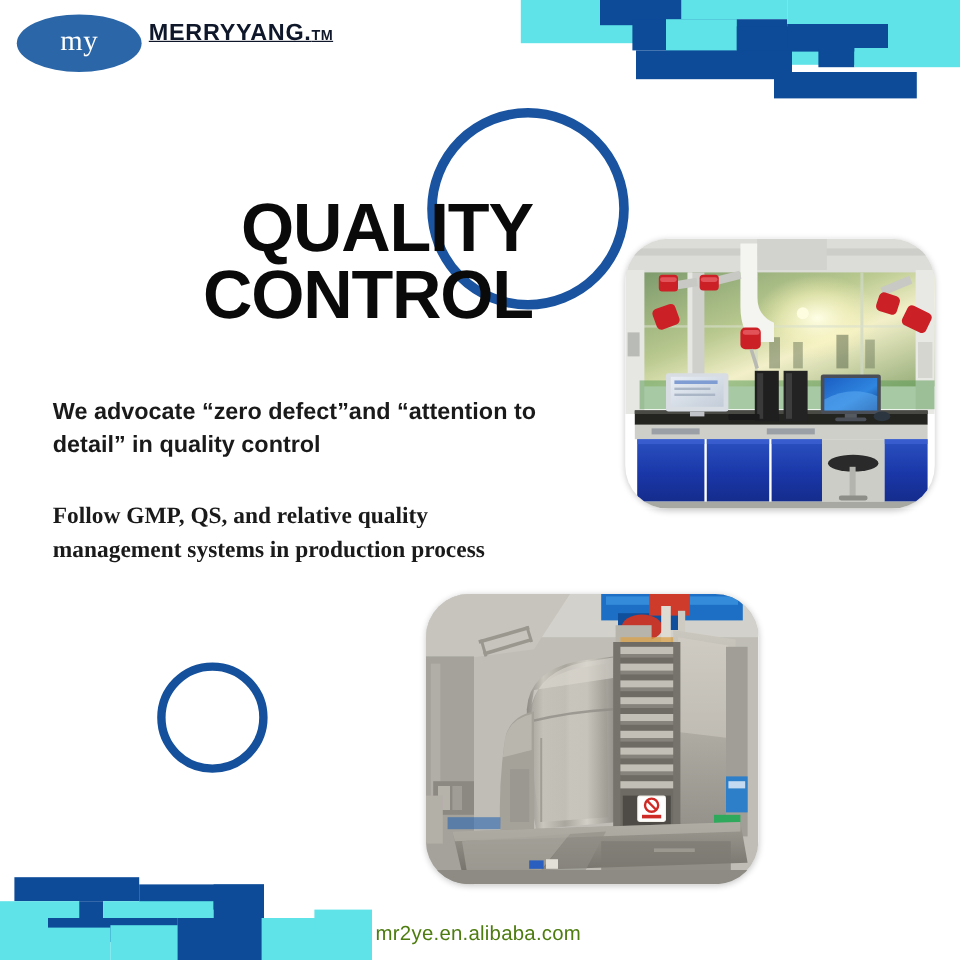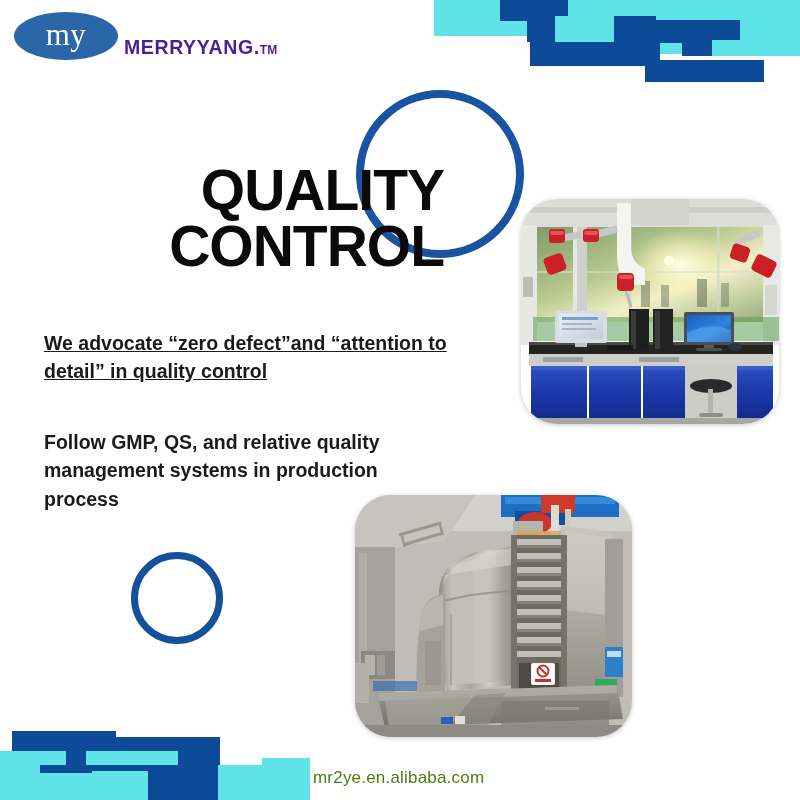--- a/index.html
+++ b/index.html
@@ -46,7 +46,7 @@
     justify-content: center;
     color: #ffffff;
     font-family: "Liberation Serif", serif;
-    font-size: 31px;
+    font-size: 24px;
     letter-spacing: 0.5px;
     line-height: 1;
     padding-bottom: 3px;

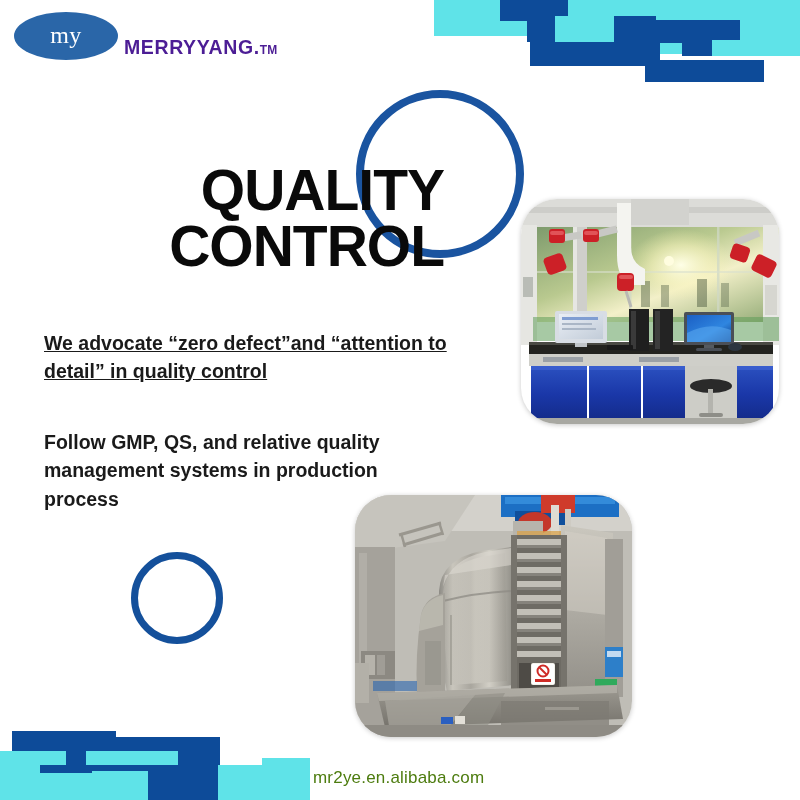--- a/index.html
+++ b/index.html
@@ -55,12 +55,13 @@
   #logo-brand {
     position: absolute;
     left: 110px;
-    top: 28px;
-    color: #4c1d95;
+    top: 8px;
+    color: #0f172a;
     font-size: 19.5px;
     font-weight: bold;
     letter-spacing: 0.6px;
     white-space: nowrap;
+    text-decoration: underline;
   }
   #logo-brand .tm {
     font-size: 12px;

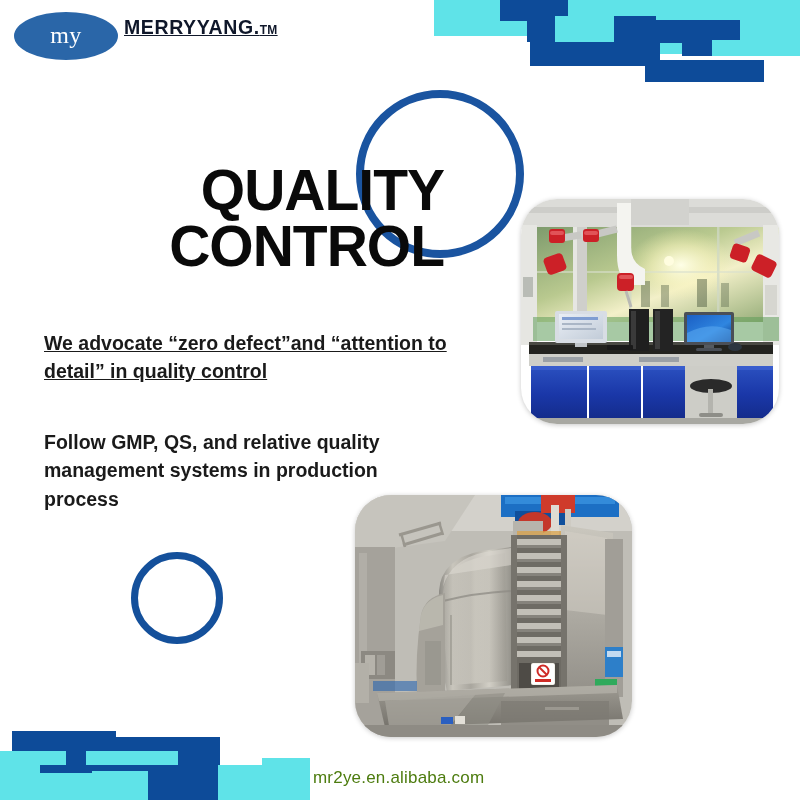--- a/index.html
+++ b/index.html
@@ -119,7 +119,7 @@
     font-weight: bold;
     line-height: 1.45;
   }
-  #para-1 { top: 329px; width: 452px; text-decoration: underline; }
+  #para-1 { top: 329px; width: 452px; }
   #para-2 { top: 428px; width: 410px; }
 
   

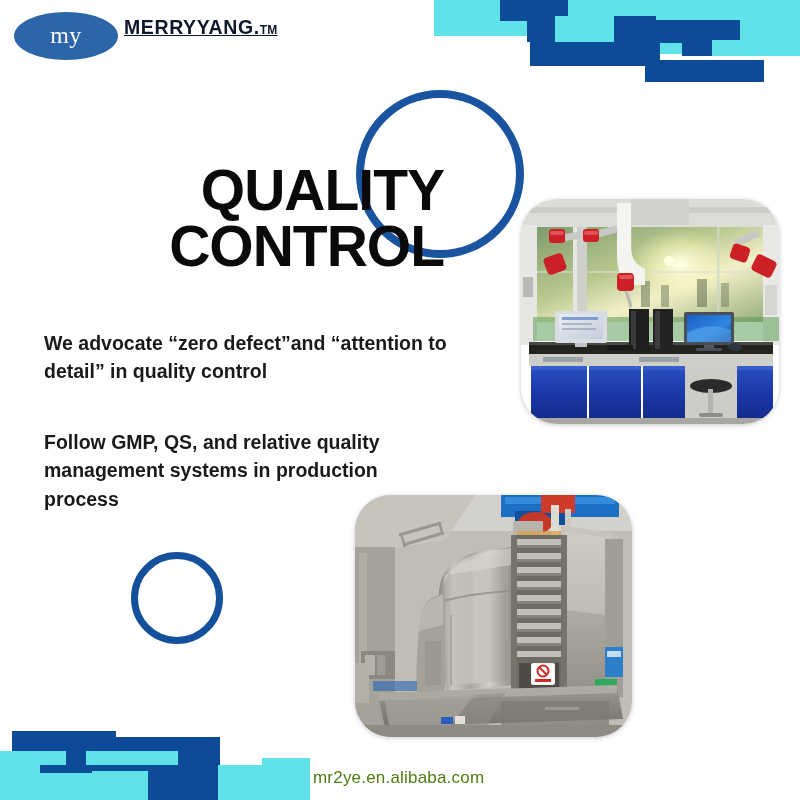--- a/index.html
+++ b/index.html
@@ -120,7 +120,7 @@
     line-height: 1.45;
   }
   #para-1 { top: 329px; width: 452px; }
-  #para-2 { top: 428px; width: 410px; }
+  #para-2 { top: 417px; width: 410px; font-family: Liberation Serif, serif; }
 
   
   .photo {

